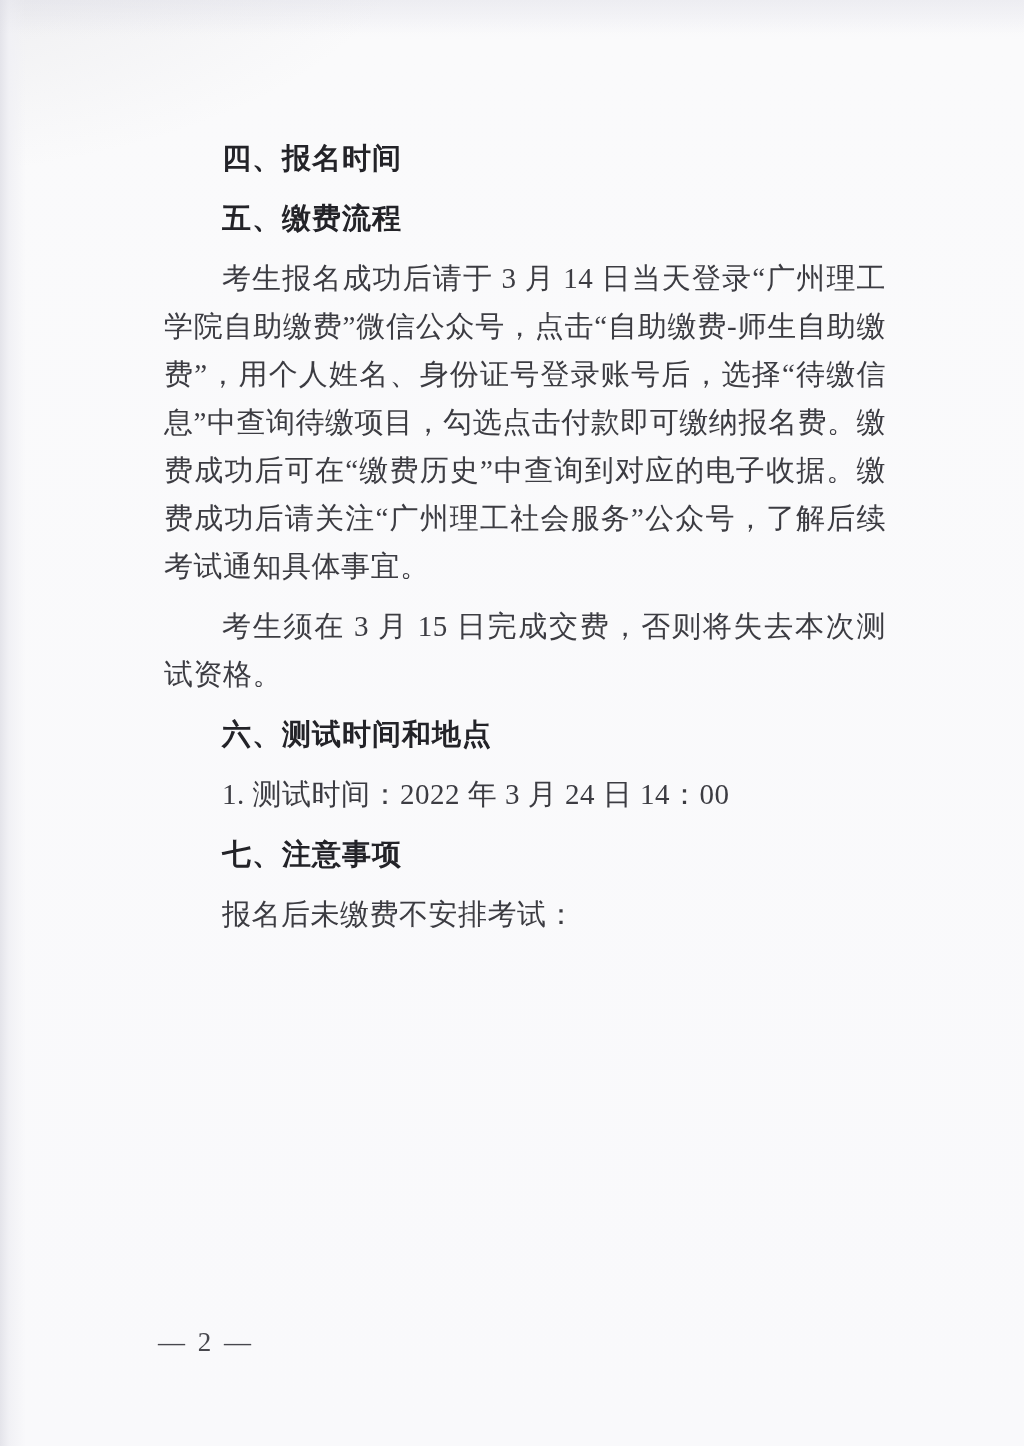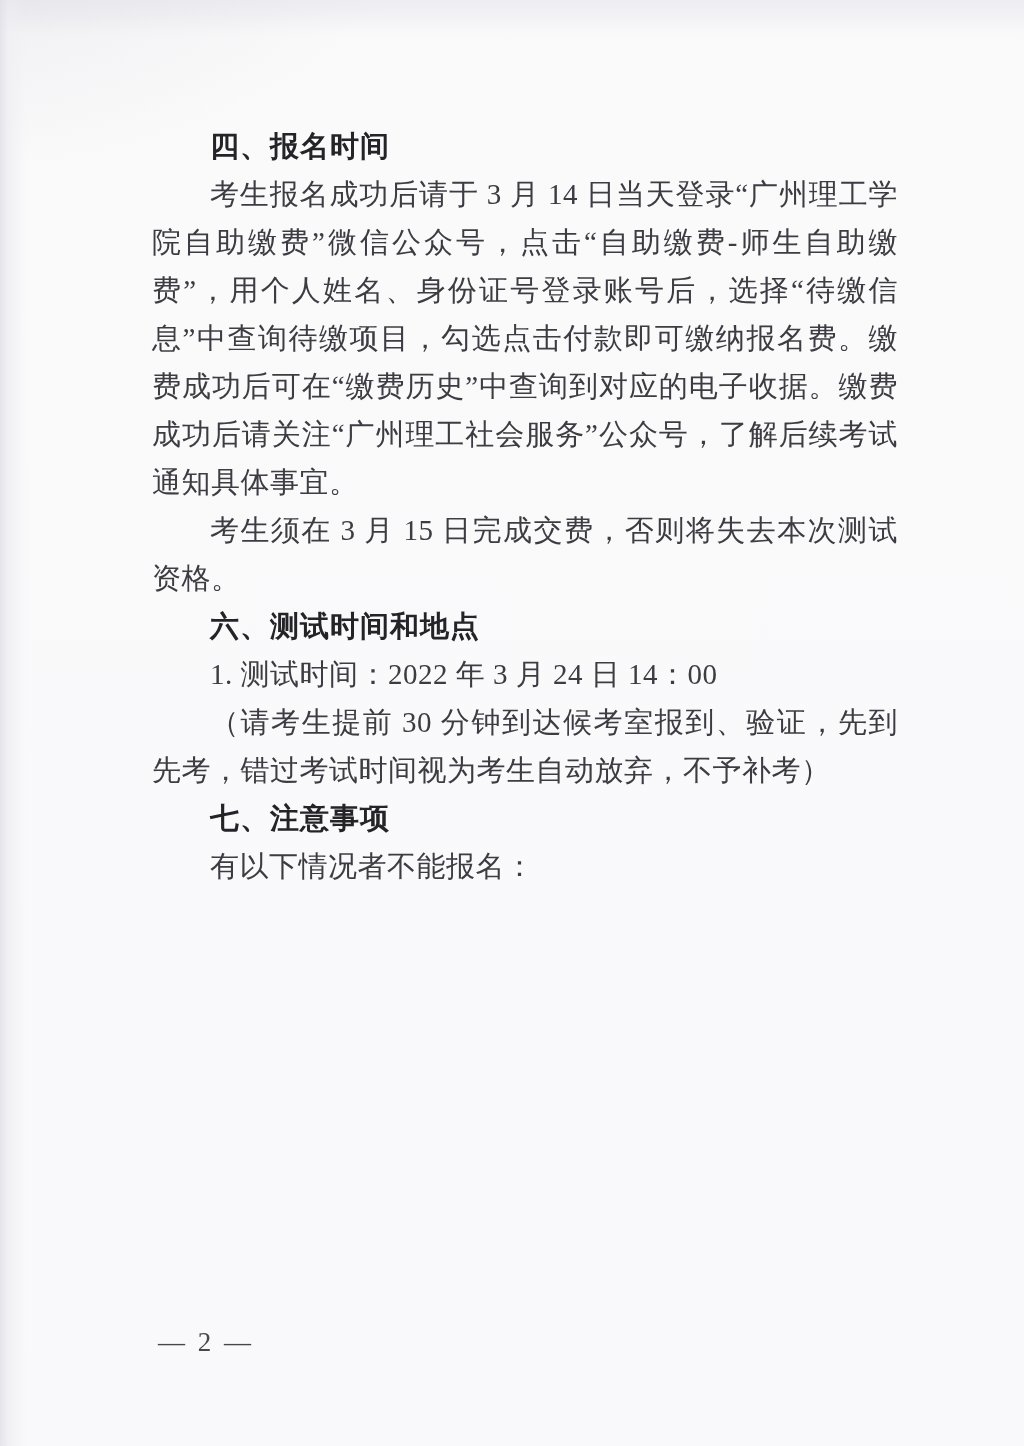--- a/index.html
+++ b/index.html
@@ -34,7 +34,7 @@
     width:746px;
   }
   .content h2, .content p {
-    margin:0;
+    margin:12px;
     font-size:29px;
     line-height:48px;
     text-indent:2em;

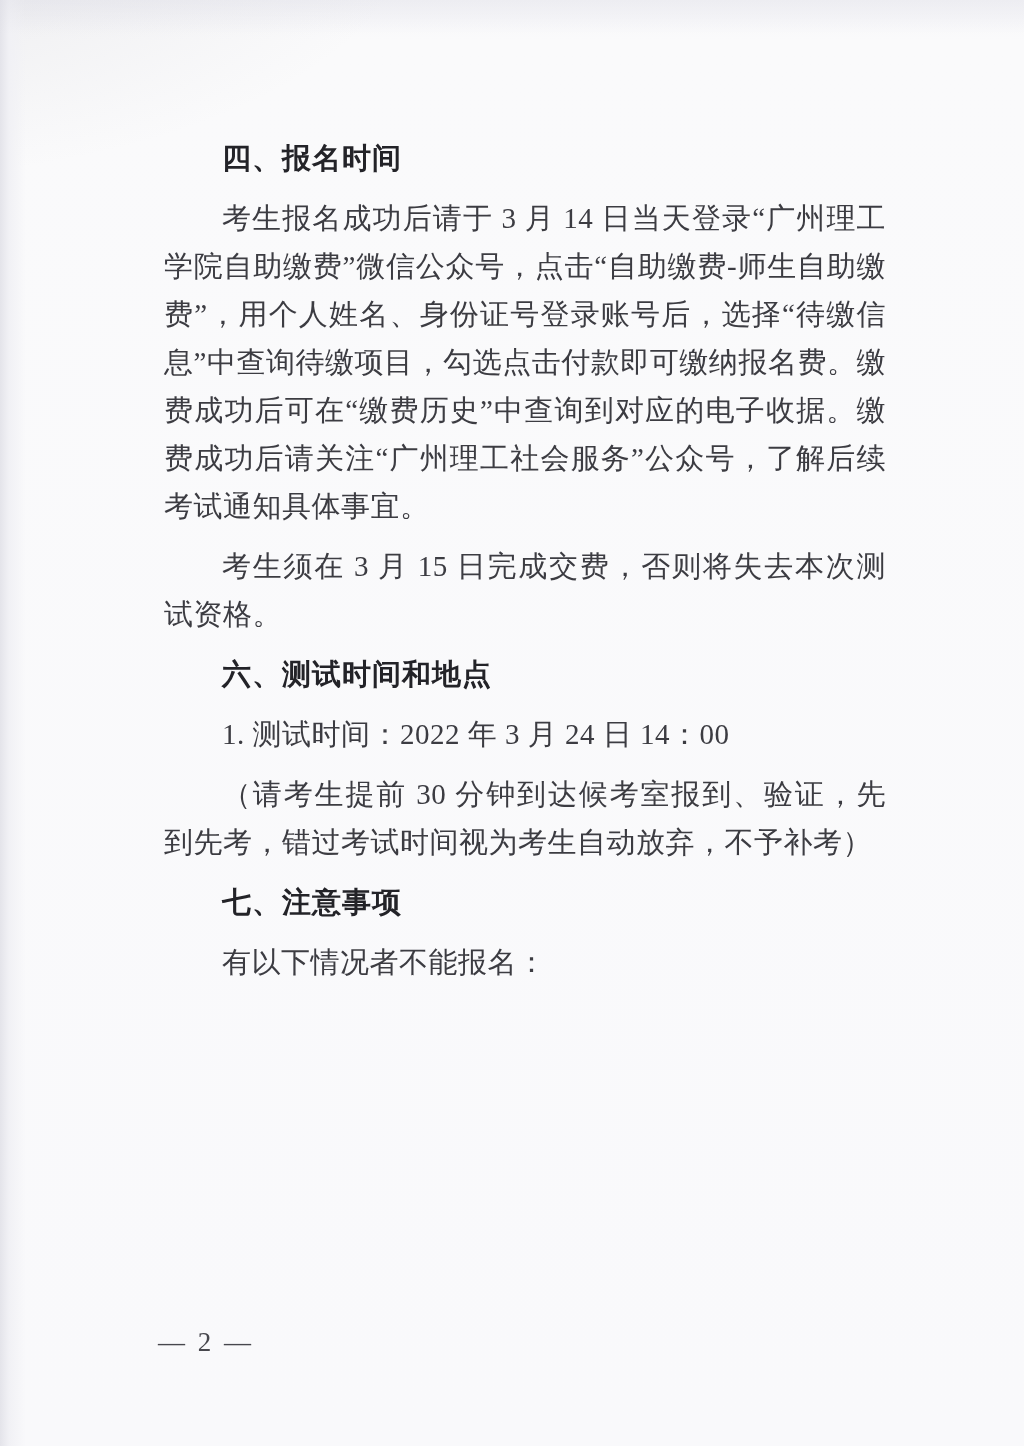--- a/index.html
+++ b/index.html
@@ -70,6 +70,7 @@
 
   <div class="content">
     <h2>四、报名时间</h2>
+    <h2>五、缴费流程</h2>
     <p>考生报名成功后请于 3 月 14 日当天登录“广州理工学院自助缴费”微信公众号，点击“自助缴费-师生自助缴费”，用个人姓名、身份证号登录账号后，选择“待缴信息”中查询待缴项目，勾选点击付款即可缴纳报名费。缴费成功后可在“缴费历史”中查询到对应的电子收据。缴费成功后请关注“广州理工社会服务”公众号，了解后续考试通知具体事宜。</p>
     <p>考生须在 3 月 15 日完成交费，否则将失去本次测试资格。</p>
     <h2>六、测试时间和地点</h2>

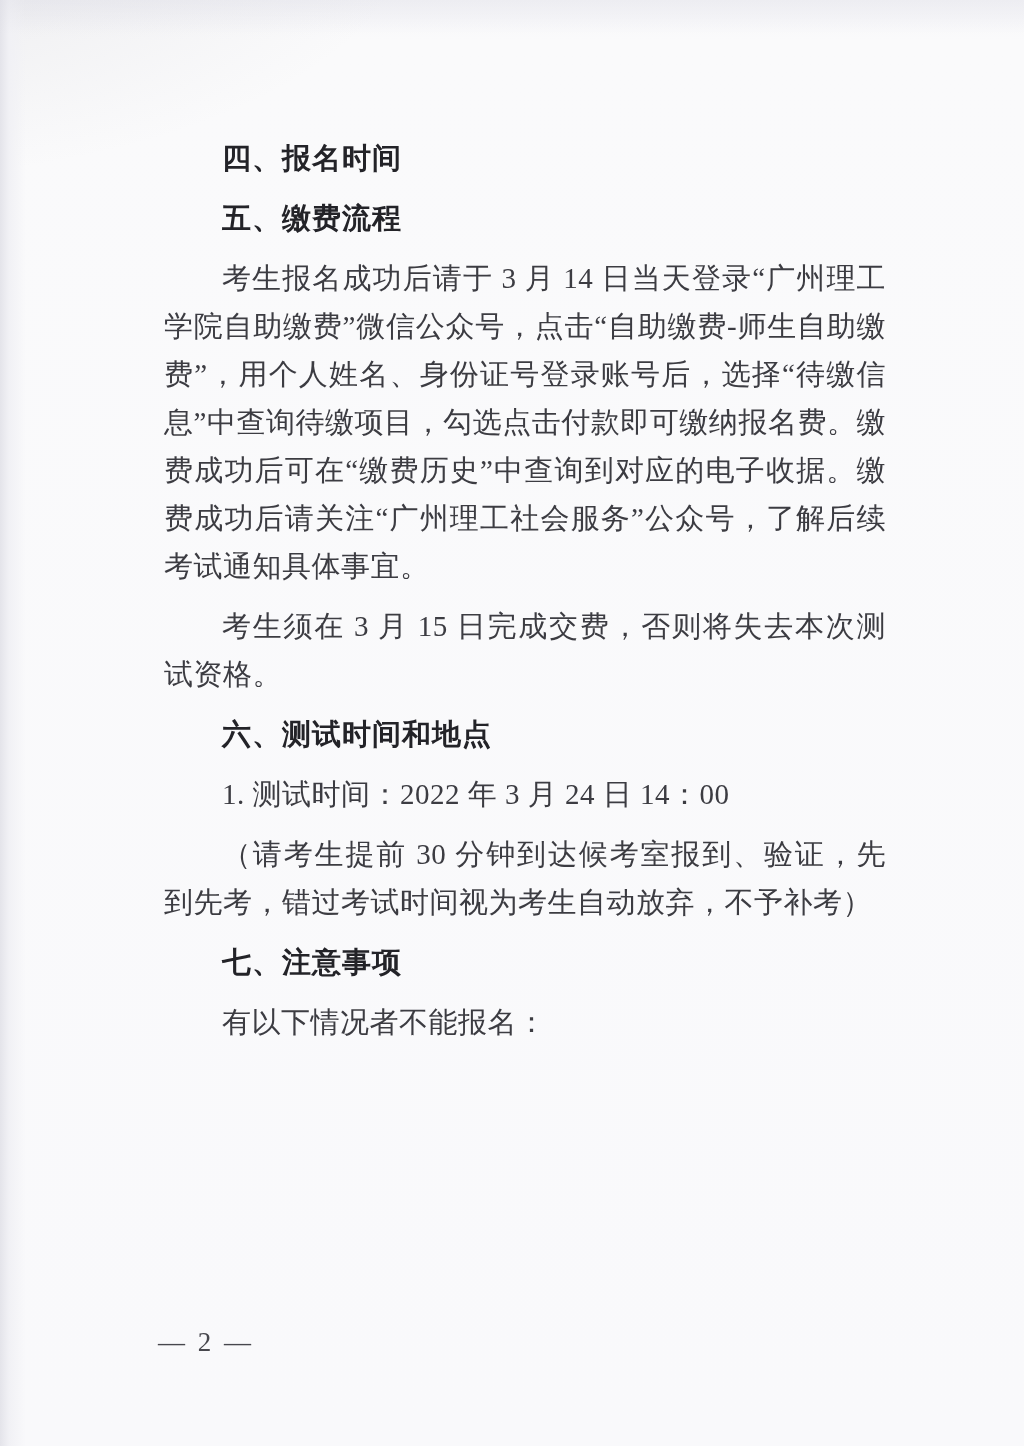--- a/index.html
+++ b/index.html
@@ -75,7 +75,6 @@
     <p>考生须在 3 月 15 日完成交费，否则将失去本次测试资格。</p>
     <h2>六、测试时间和地点</h2>
     <p>1. 测试时间：2022 年 3 月 24 日 14：00</p>
-    <p>（请考生提前 30 分钟到达候考室报到、验证，先到先考，错过考试时间视为考生自动放弃，不予补考）</p>
     <h2>七、注意事项</h2>
     <p>有以下情况者不能报名：</p>
   </div>

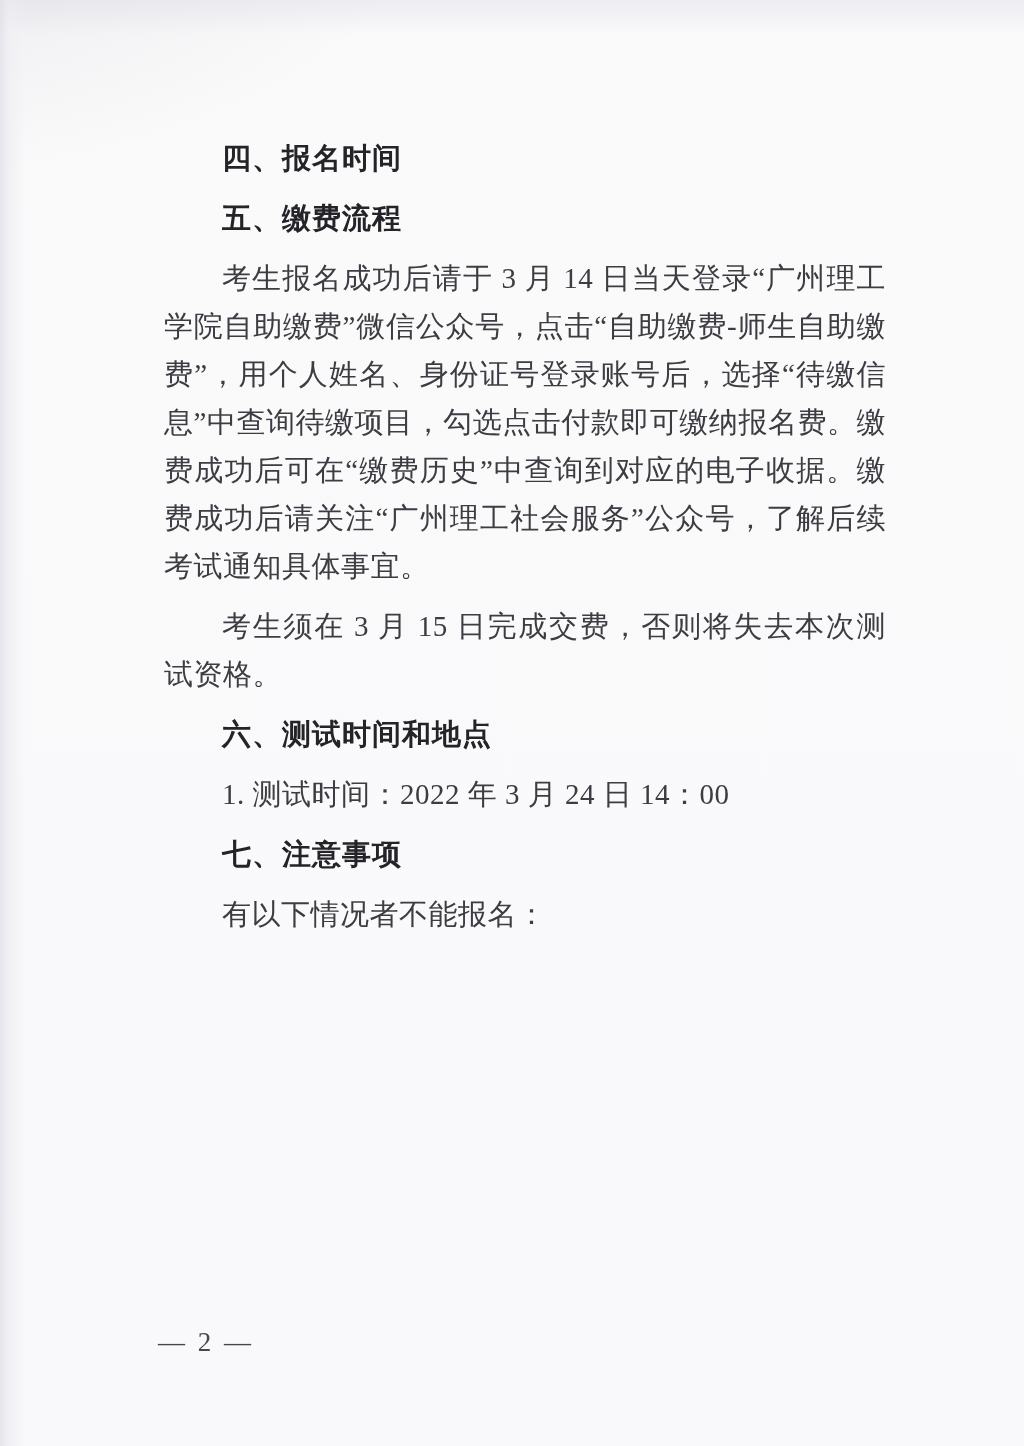--- a/index.html
+++ b/index.html
@@ -76,7 +76,7 @@
     <h2>六、测试时间和地点</h2>
     <p>1. 测试时间：2022 年 3 月 24 日 14：00</p>
     <h2>七、注意事项</h2>
-    <p>有以下情况者不能报名：</p>
+    <p>报名后未缴费不安排考试：</p>
   </div>
 
   <div class="page-number">— 2 —</div>

